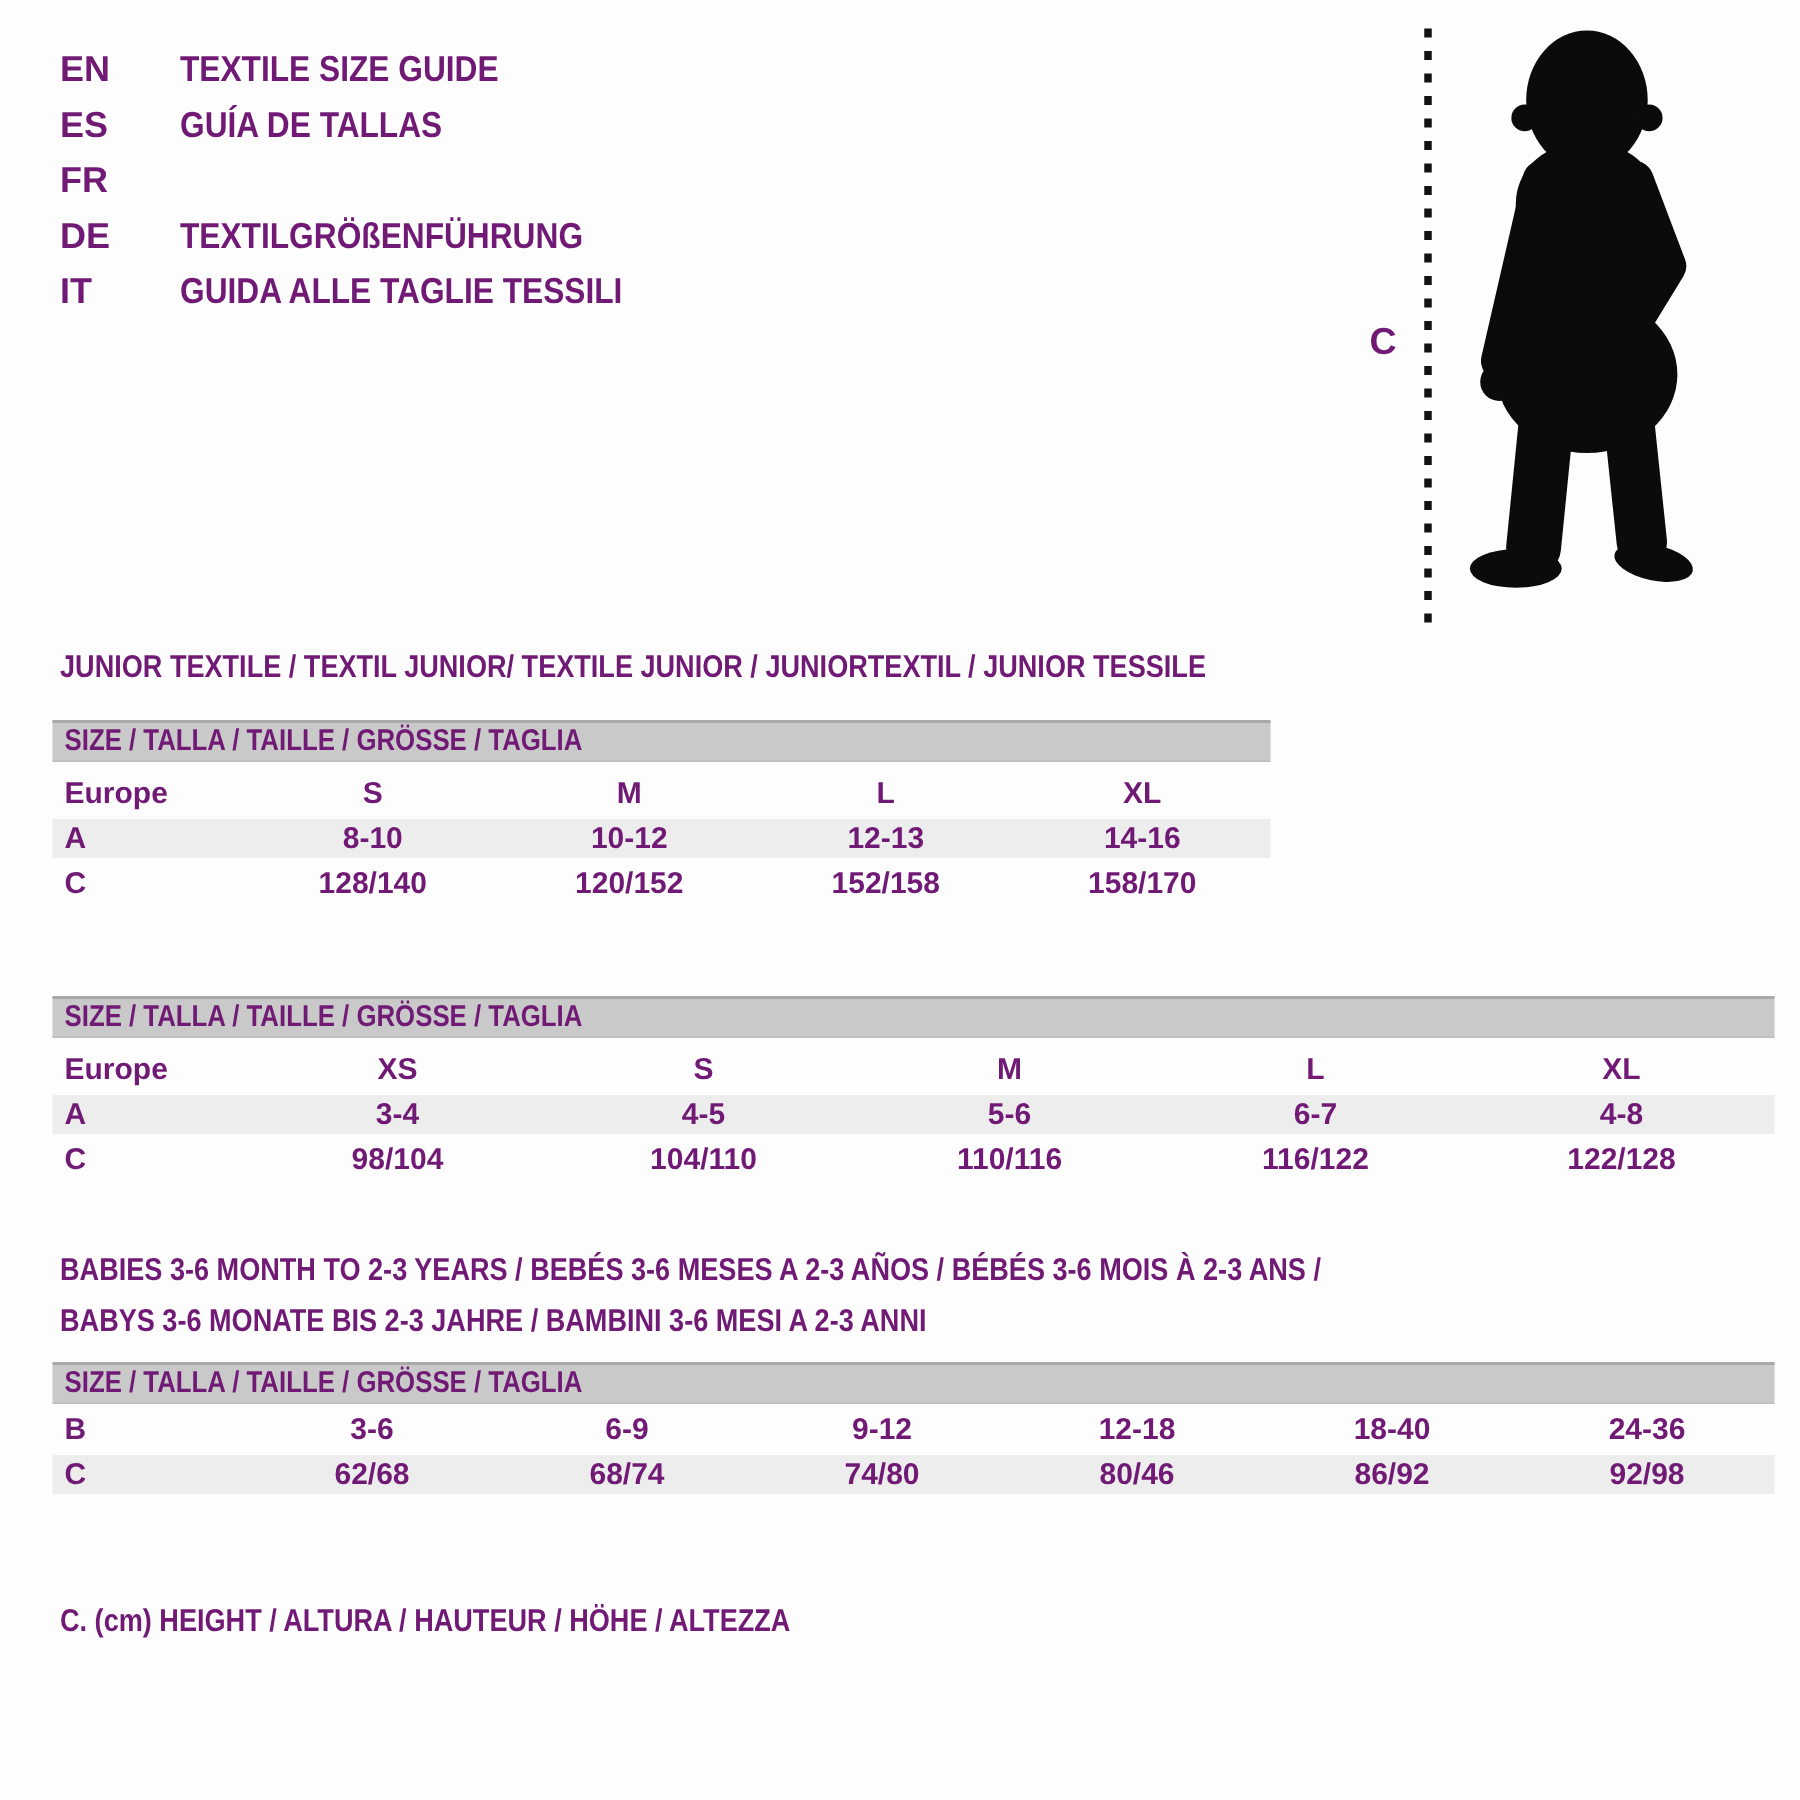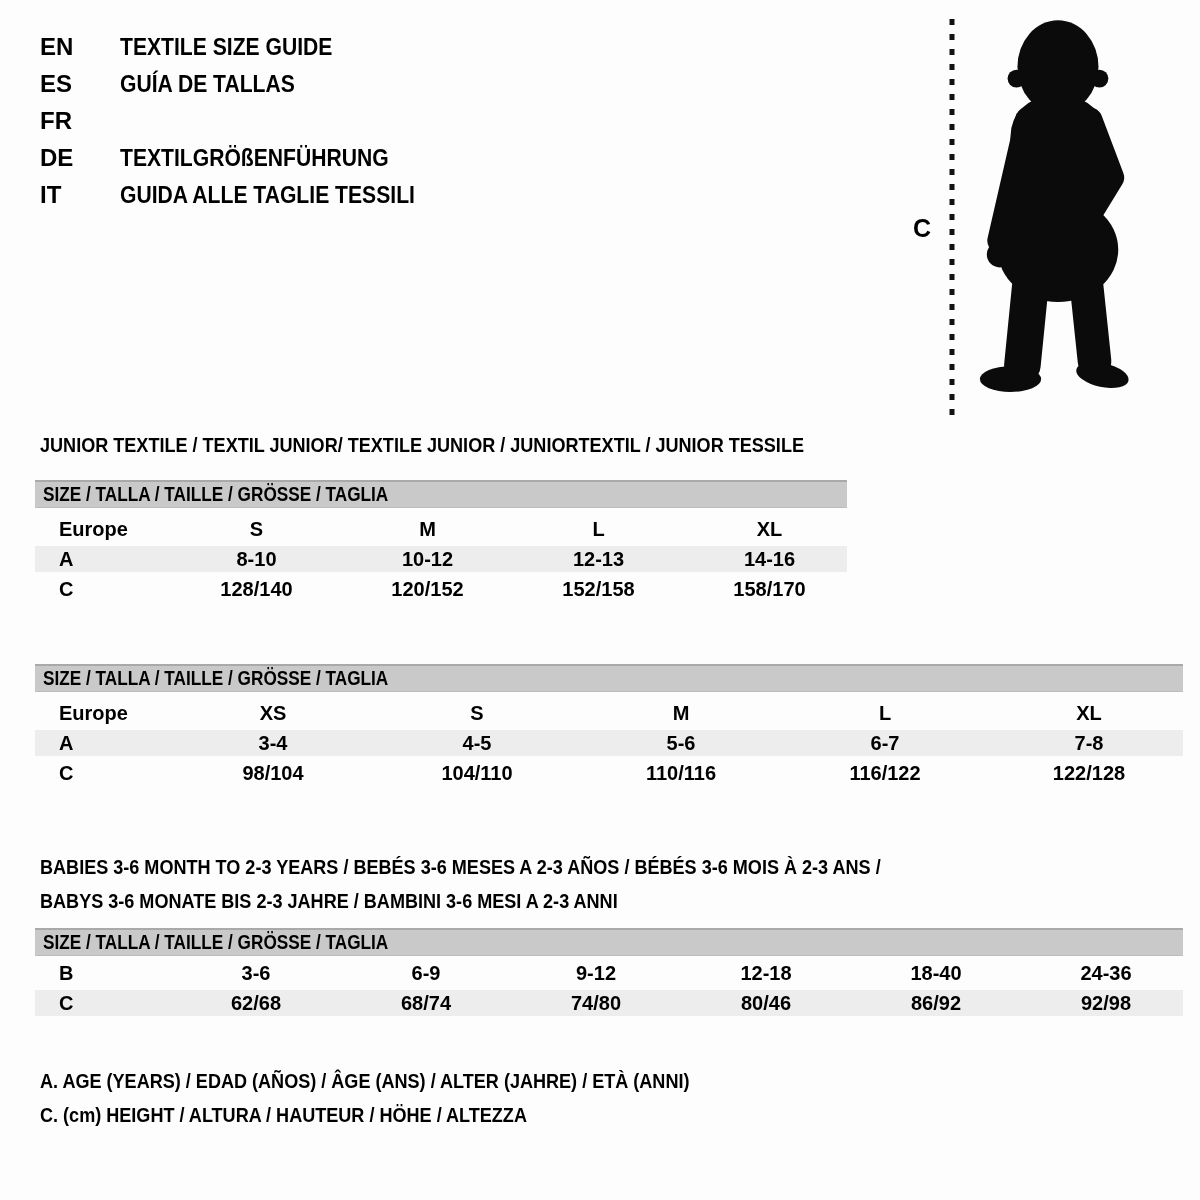--- a/index.html
+++ b/index.html
@@ -8,7 +8,7 @@
     position:relative; width:1200px; height:1200px;
     background:#fdfdfd; overflow:hidden;
     font-family:"Liberation Sans", sans-serif;
-    font-weight:700; color:#000000;
+    font-weight:700; color:#701a75;
   }
   .cond { display:inline-block; transform:scaleX(.86); transform-origin:0 50%; white-space:nowrap; }
 

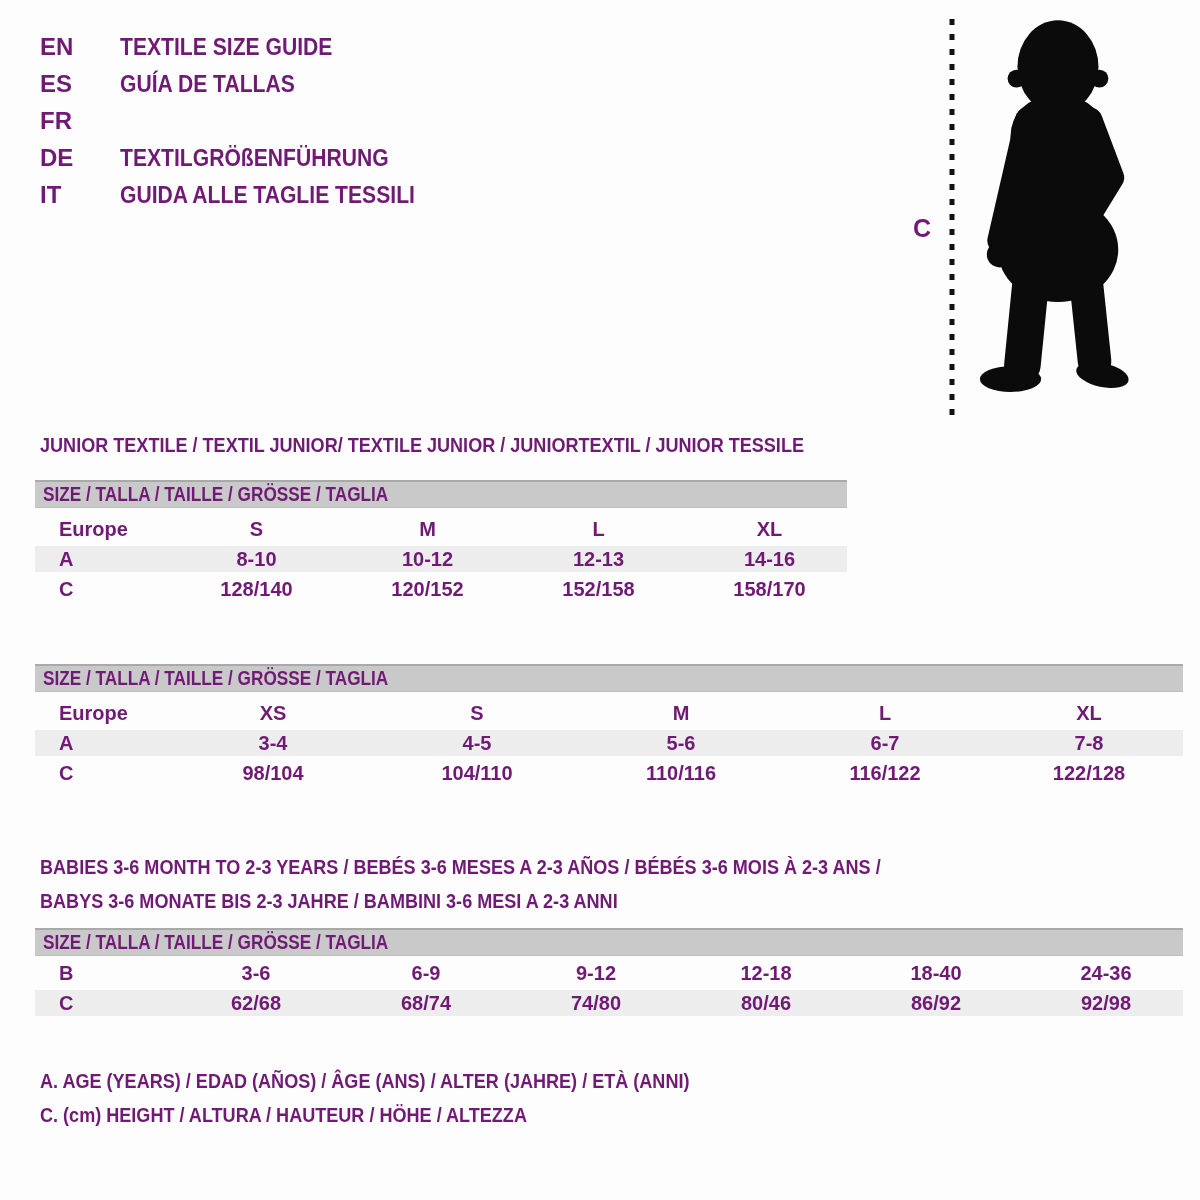--- a/index.html
+++ b/index.html
@@ -44,7 +44,7 @@
   .g5 { grid-template-columns:128px repeat(4,1fr); }
   .g6 { grid-template-columns:128px repeat(5,1fr); }
   .g7 { grid-template-columns:128px repeat(6,1fr); }
-  .trow .cell { text-align:center;margin-left:16px; }
+  .trow .cell { text-align:center; }
   .trow .first { text-align:left; padding-left:8px; }
   .shaded { background:#ededed; border-top:2px solid #fdfdfd; border-bottom:2px solid #fdfdfd; }
 

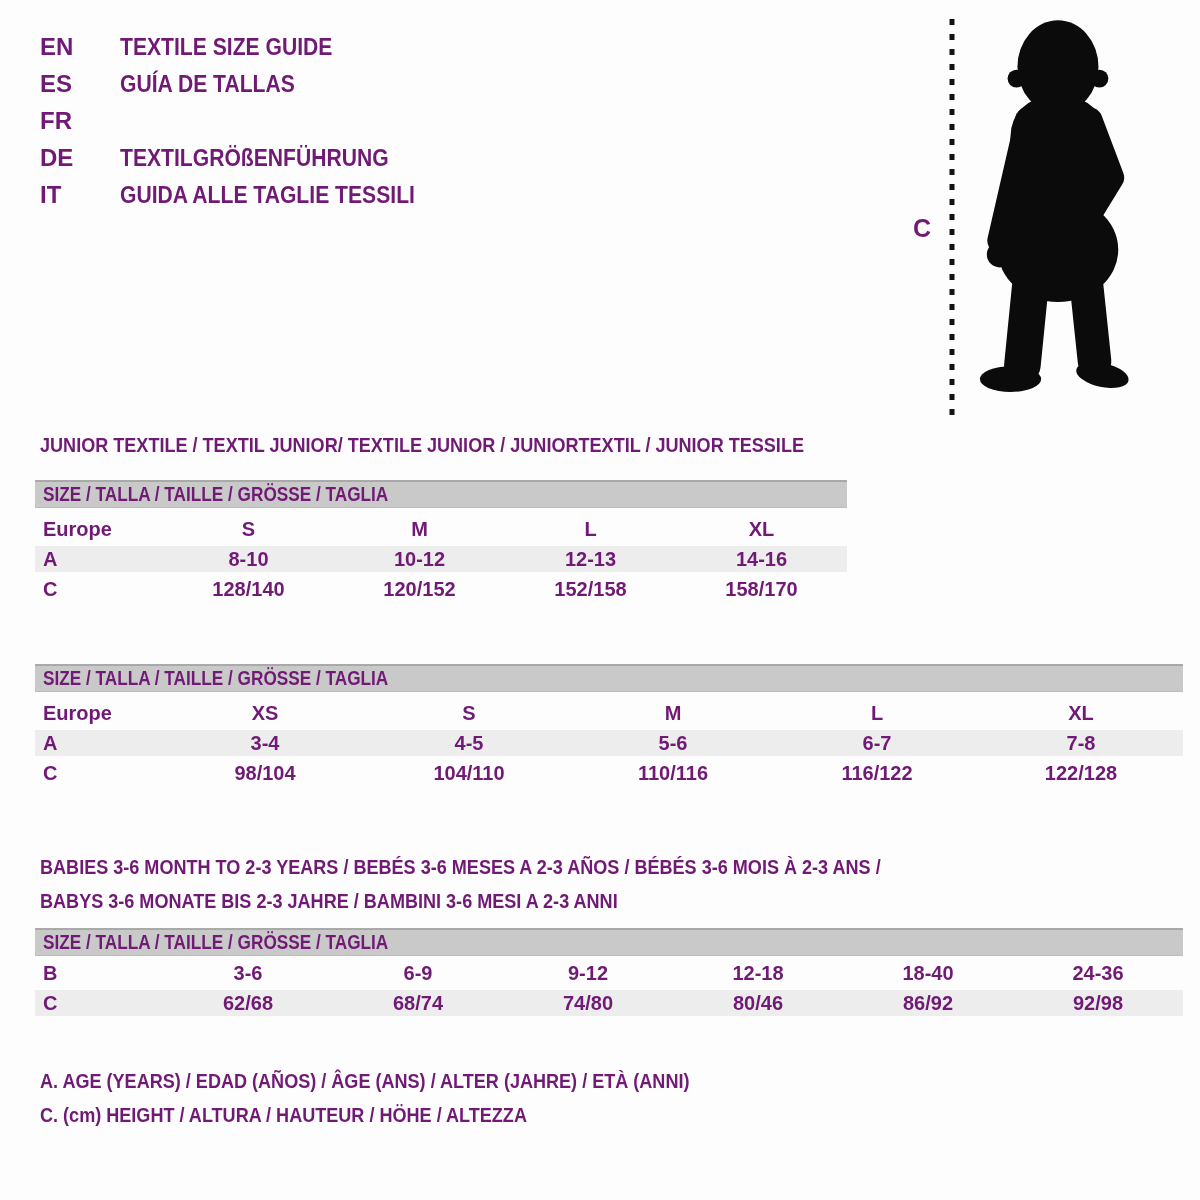--- a/index.html
+++ b/index.html
@@ -151,7 +151,7 @@
         <span class="cell">4-5</span>
         <span class="cell">5-6</span>
         <span class="cell">6-7</span>
-        <span class="cell">7-8</span>
+        <span class="cell">4-8</span>
       </div>
       <div class="trow g6">
         <span class="cell first">C</span>

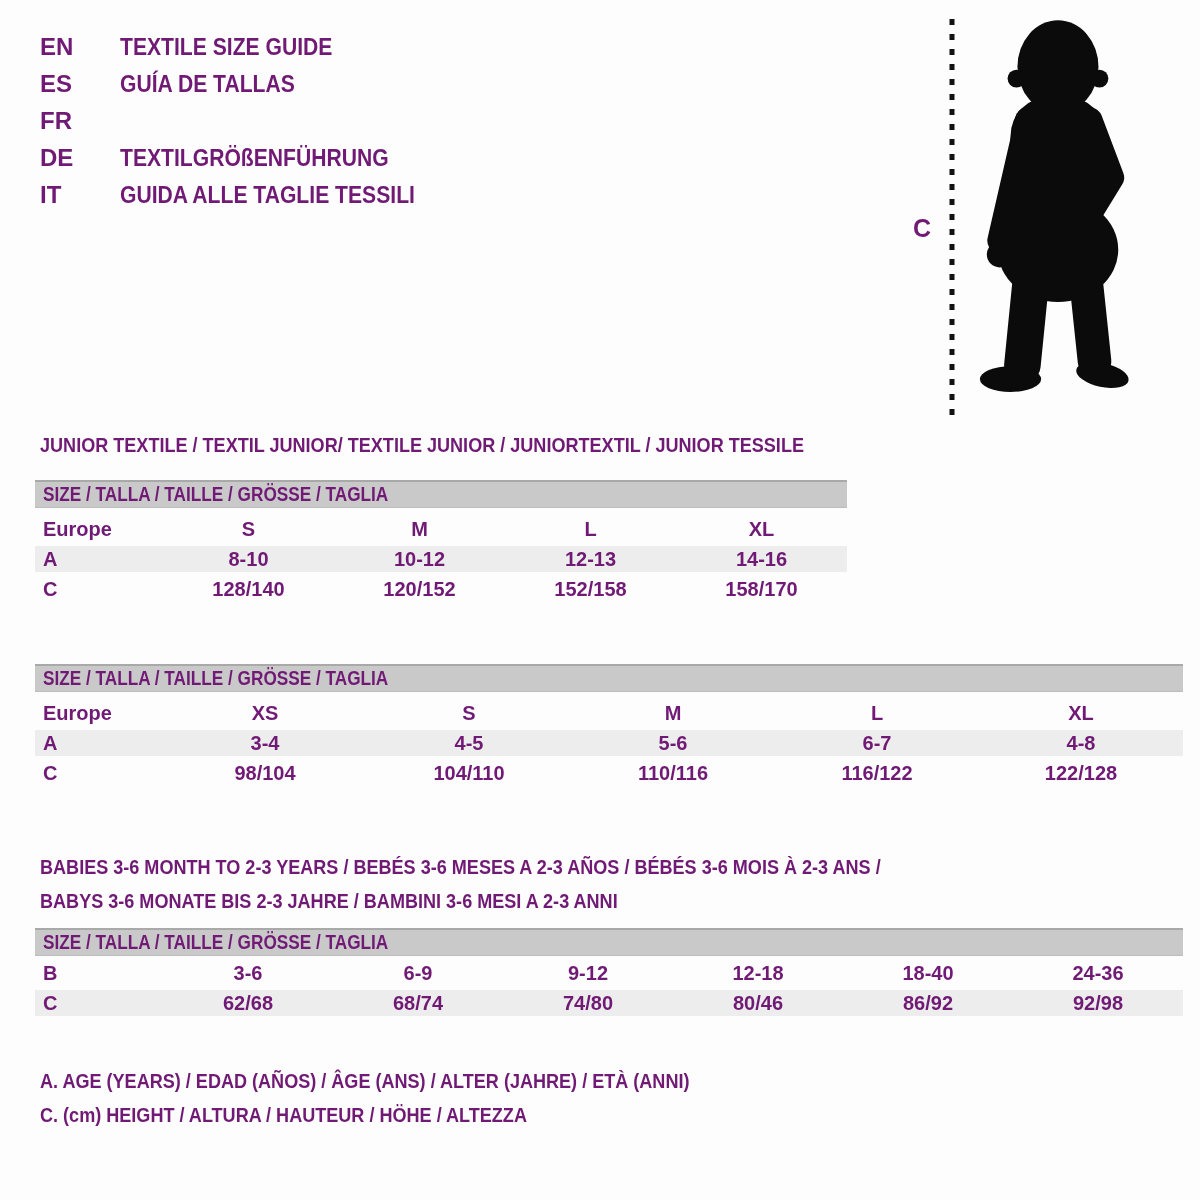--- a/index.html
+++ b/index.html
@@ -28,7 +28,7 @@
   .section { position:absolute; left:35px; }
   .sec-junior  { top:434px; width:812px; }
   .sec-children{ top:640px; width:1148px; }
-  .sec-babies  { top:850px; width:1148px; }
+  .sec-babies  { top:830px; width:1148px; }
   .sec-title { font-size:21px; line-height:22px; margin-left:5px; }
   .sec-title.two-line { line-height:34px; }
   .sub-a { font-size:13px; position:relative; top:4px; }

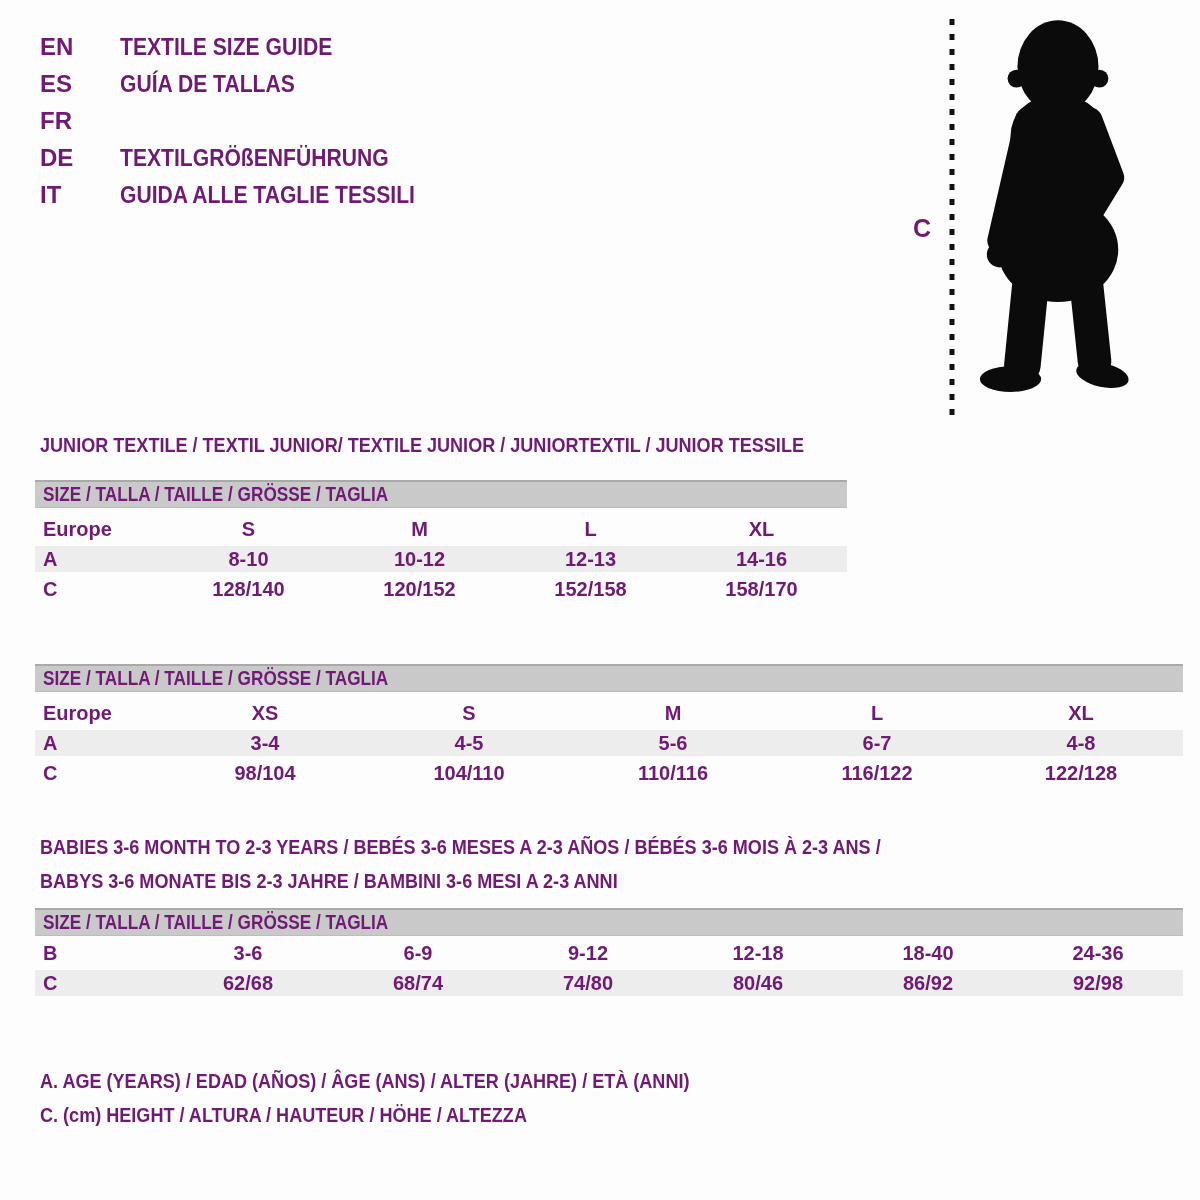--- a/index.html
+++ b/index.html
@@ -195,7 +195,6 @@
   </div>
 
   <div class="legend">
-    <div class="legend-line"><span class="cond">A. AGE (YEARS) / EDAD (AÑOS) / ÂGE (ANS) / ALTER (JAHRE) / ETÀ (ANNI)</span></div>
     <div class="legend-line"><span class="cond">C. (cm) HEIGHT / ALTURA / HAUTEUR / HÖHE / ALTEZZA</span></div>
   </div>
 

